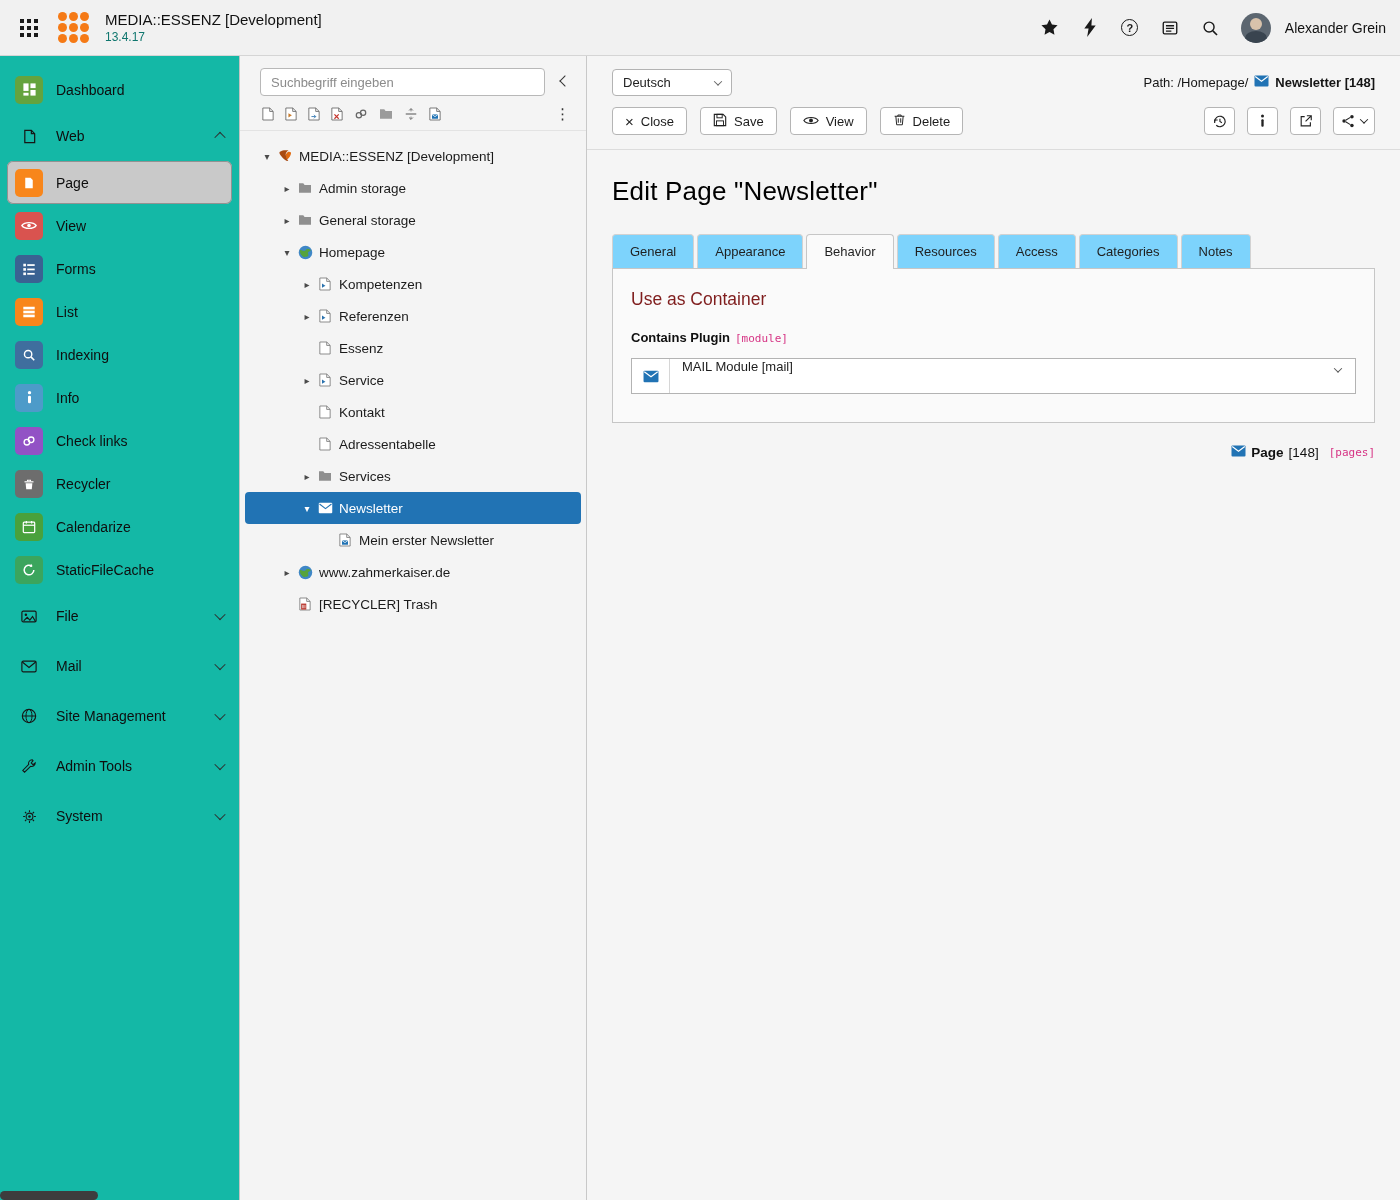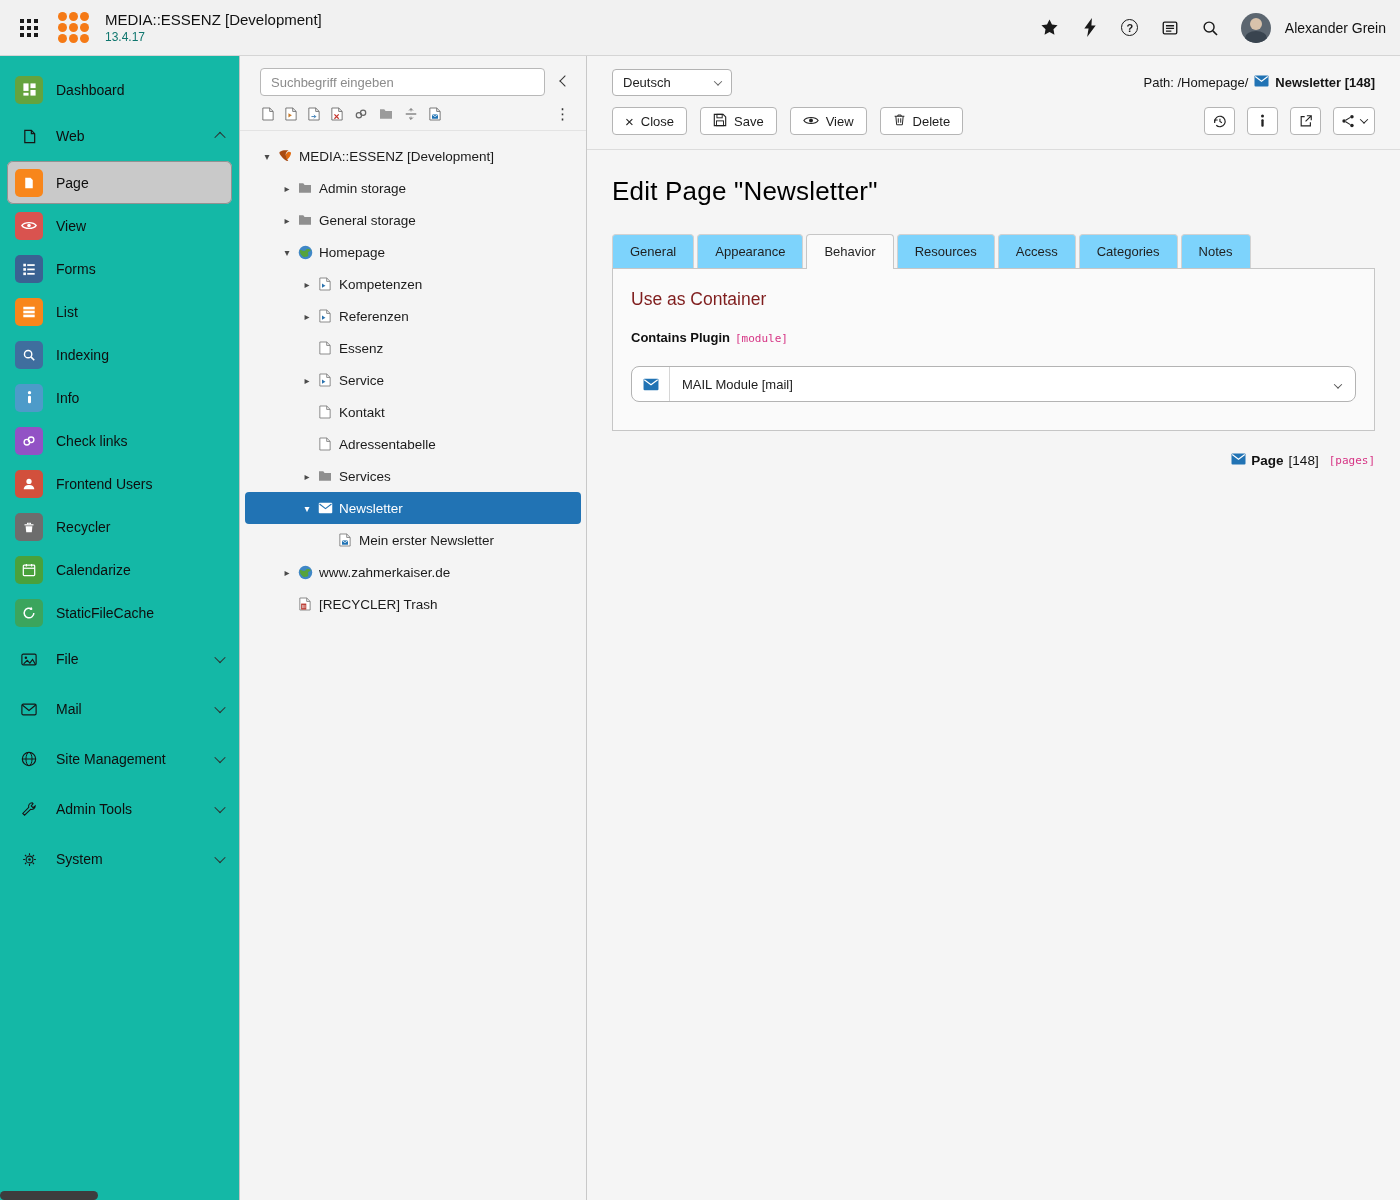--- a/index.html
+++ b/index.html
@@ -80,7 +80,7 @@
   .panel h2{font-size:17.5px;font-weight:400;color:#7f1d1d;margin-bottom:20px}
   .flabel{font-size:13px;font-weight:700;color:#0f0f0f}
   .ttag{font-family:"DejaVu Sans Mono",monospace;font-size:11px;color:#d63384;font-weight:400;margin-left:5px}
-  .selectbox{margin-top:21px;height:36px;background:#fff;border:1px solid #b3b3b3;border-radius:8px;display:flex;align-items:center;overflow:hidden;cursor:pointer}
+  .selectbox{margin-top:13px;height:36px;background:#fff;border:1px solid #b3b3b3;border-radius:0;display:flex;overflow:hidden;cursor:pointer}
   .sel-icon{width:38px;height:100%;display:flex;align-items:center;justify-content:center;border-right:1px solid #d6d6d6}
   .sel-value{flex:1;padding:0 12px;font-size:13px;color:#1d1d1d}
   .sel-caret{padding:0 14px;color:#555}

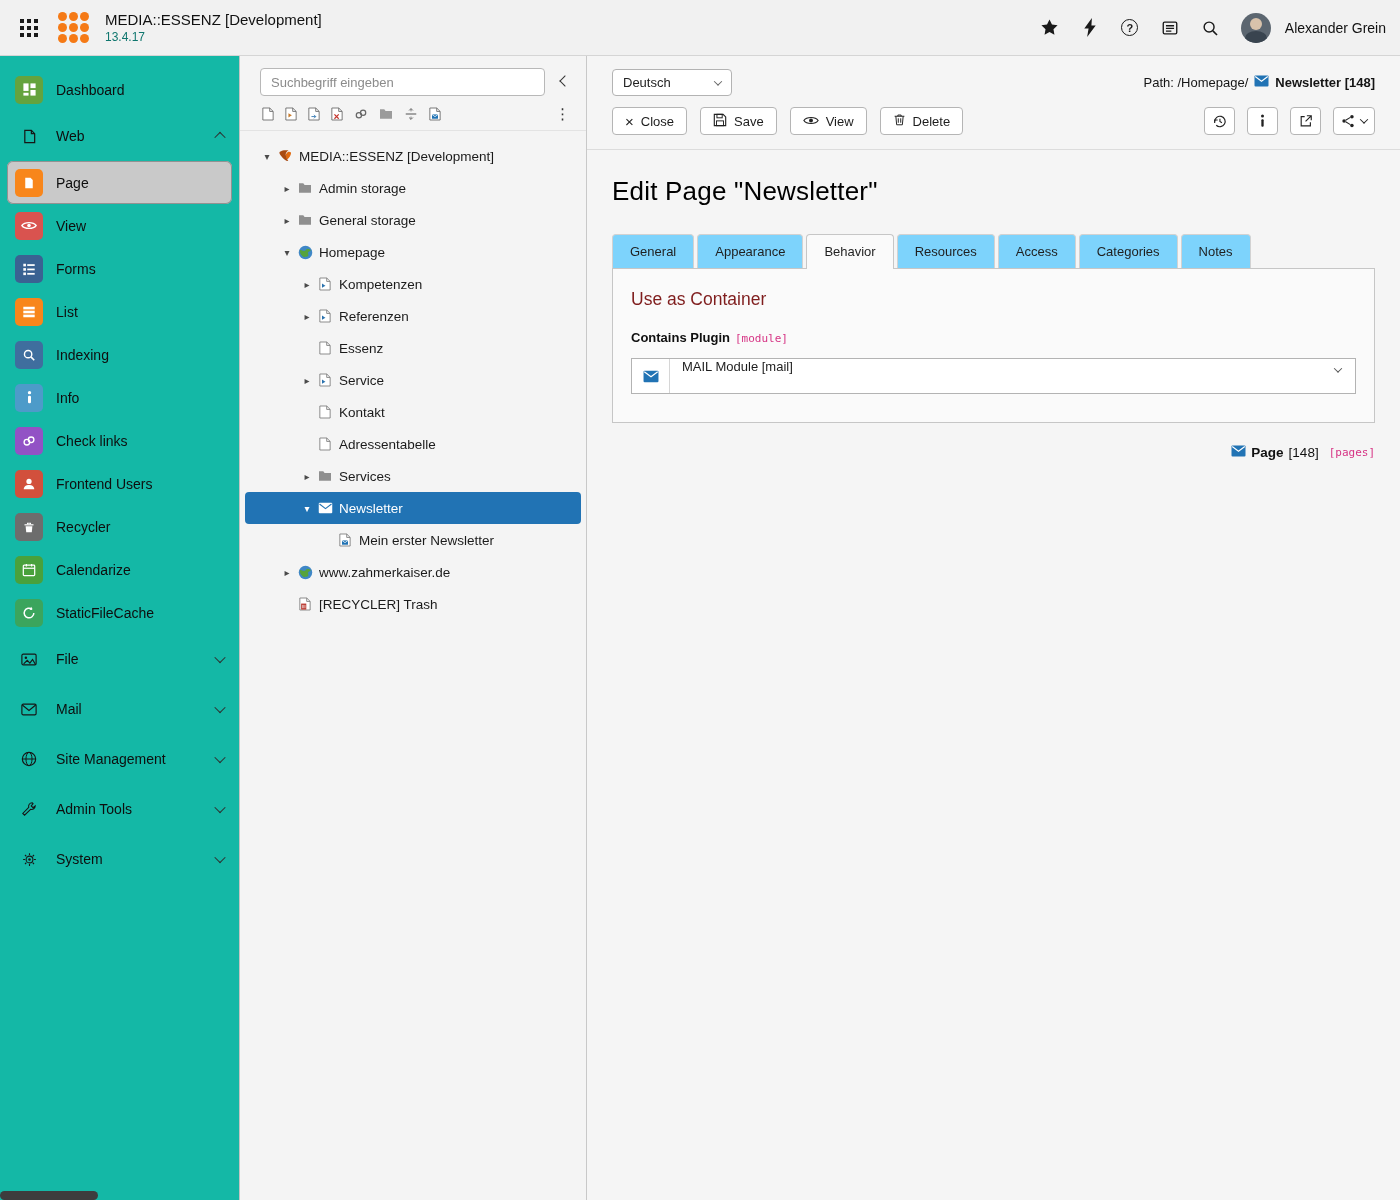--- a/index.html
+++ b/index.html
@@ -245,15 +245,6 @@
         </svg>
       </span>
     <span>Check links</span>
-  </div>
-  <div class="mm-row">
-    <span class="mod-icon ic-feusers">
-        <svg viewBox="0 0 16 16" width="14" height="14">
-          <circle cx="8" cy="5" r="3" fill="#fff"></circle>
-          <path d="M2 14c0-3.3 2.7-5 6-5s6 1.7 6 5z" fill="#fff"></path>
-        </svg>
-      </span>
-    <span>Frontend Users</span>
   </div>
   <div class="mm-row">
     <span class="mod-icon ic-recycler">

